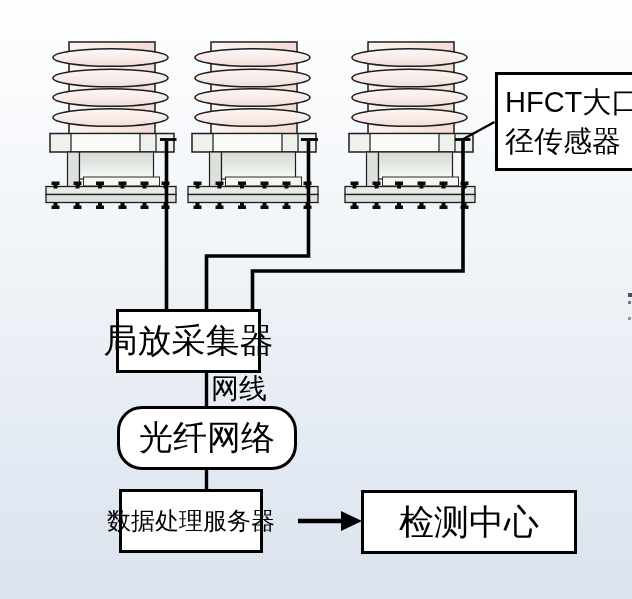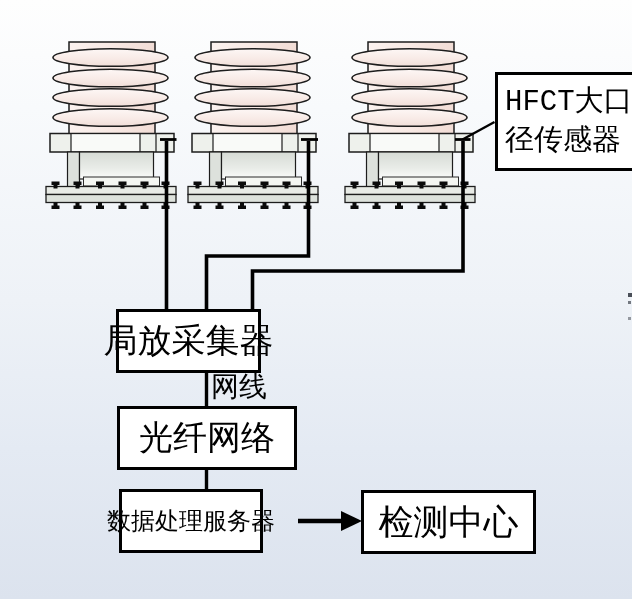--- a/index.html
+++ b/index.html
@@ -6,7 +6,7 @@
   .stage{
     position:relative;width:632px;height:599px;overflow:hidden;
     background:linear-gradient(180deg,#fefefe 0%,#f8fafc 18%,#eef2f7 50%,#e4eaf3 75%,#dce3ee 100%);
-    font-family:Liberation Mono, monospace;color:#000;
+    font-family:Liberation Sans, sans-serif;color:#000;
   }
   svg{position:absolute;left:0;top:0;}
   .fbox{

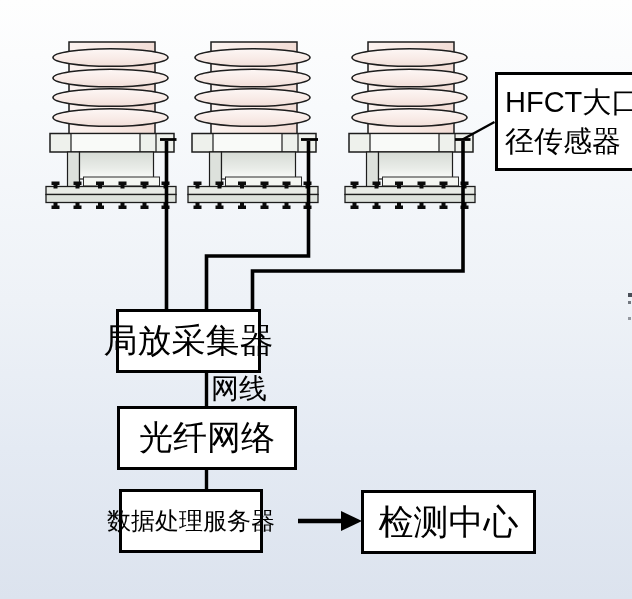--- a/index.html
+++ b/index.html
@@ -14,7 +14,7 @@
     display:flex;align-items:center;justify-content:center;white-space:nowrap;
   }
   .box-collector{left:116px;top:309px;width:145px;height:64px;font-size:34px;}
-  .box-fiber{left:117px;top:406px;width:180px;height:64px;font-size:34px;}
+  .box-fiber{left:117px;top:406px;width:180px;height:64px;font-size:34px;border-radius:25px;}
   .box-server{left:119px;top:489px;width:144px;height:64px;font-size:24px;}
   .box-center{left:361px;top:490px;width:175px;height:64px;font-size:35px;}
   .box-hfct{

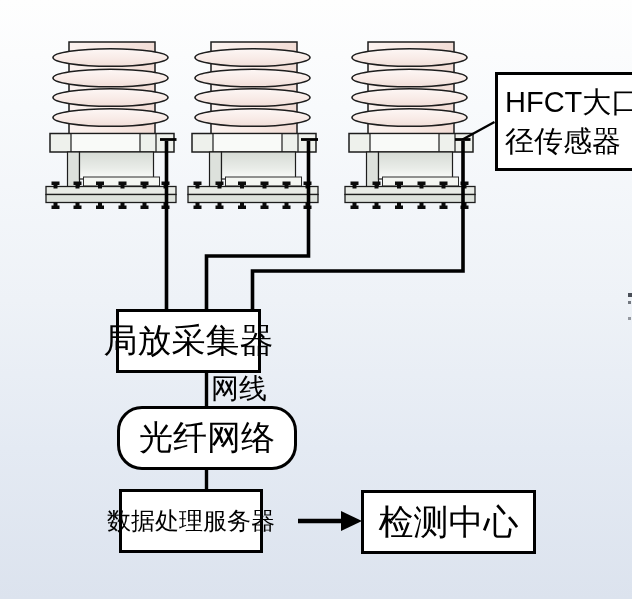--- a/index.html
+++ b/index.html
@@ -16,7 +16,7 @@
   .box-collector{left:116px;top:309px;width:145px;height:64px;font-size:34px;}
   .box-fiber{left:117px;top:406px;width:180px;height:64px;font-size:34px;border-radius:25px;}
   .box-server{left:119px;top:489px;width:144px;height:64px;font-size:24px;}
-  .box-center{left:361px;top:490px;width:175px;height:64px;font-size:35px;}
+  .box-center{left:361px;top:490px;width:216px;height:64px;font-size:35px;}
   .box-hfct{
     left:495px;top:72px;width:166px;height:99px;font-size:29px;line-height:39px;
     display:block;padding:8px 0 0 7px;text-align:left;

